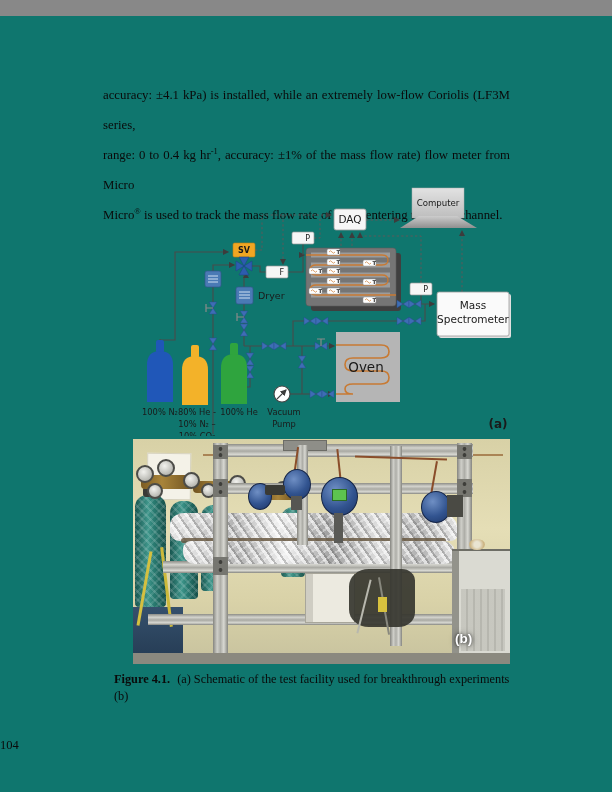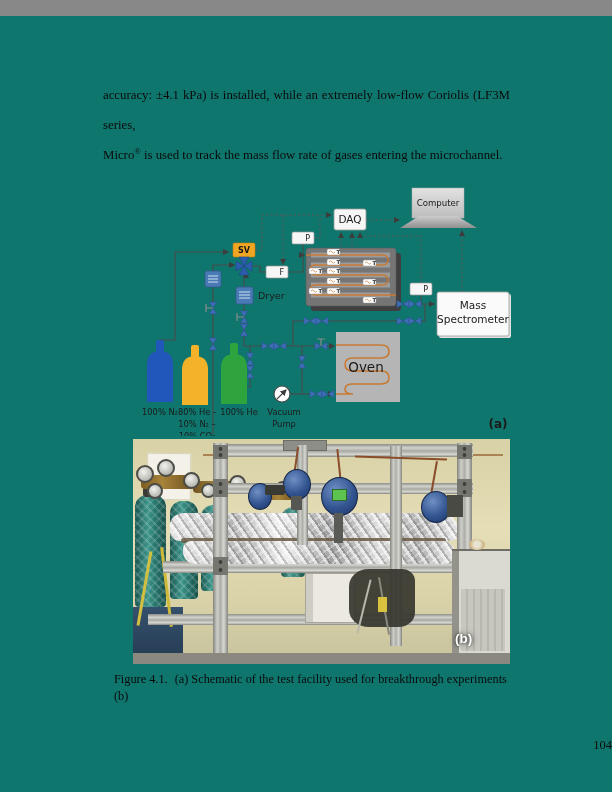--- a/index.html
+++ b/index.html
@@ -48,6 +48,7 @@
 
   <div id="para">
     <div class="pline">accuracy: ±4.1 kPa) is installed, while an extremely low-flow Coriolis (LF3M series,</div>
+    <div class="pline"><span>range: 0 to 0.4 kg hr</span><sup>-1</sup><span>, accuracy: ±1% of the mass flow rate) flow meter from Micro</span></div>
     <div class="pline last"><span>Micro</span><sup>®</sup><span> is used to track the mass flow rate of gases entering the microchannel.</span></div>
   </div>
 

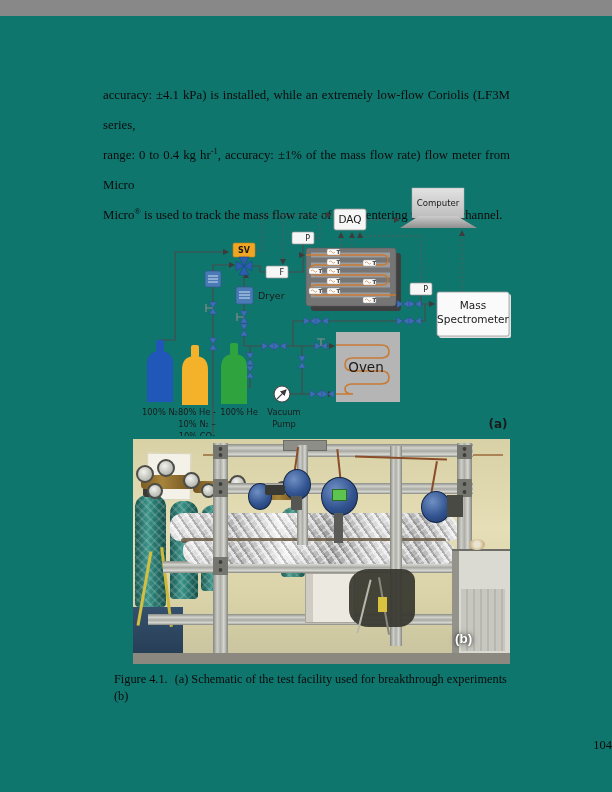--- a/index.html
+++ b/index.html
@@ -12,7 +12,7 @@
   sup{font-size:8.5px;line-height:0;}
   
   #caption{position:absolute;left:114px;top:655px;width:396px;font-size:12.3px;line-height:16.5px;color:#0a0a0a;}
-  #caption .lbl{font-weight:normal;margin-right:7px;}
+  #caption .lbl{font-weight:bold;margin-right:7px;}
   #caption .l2{display:block;margin-left:67px;}
   #pagenum{position:absolute;left:0;top:722px;width:612px;text-align:right;font-size:12.5px;color:#0a0a0a;}
   

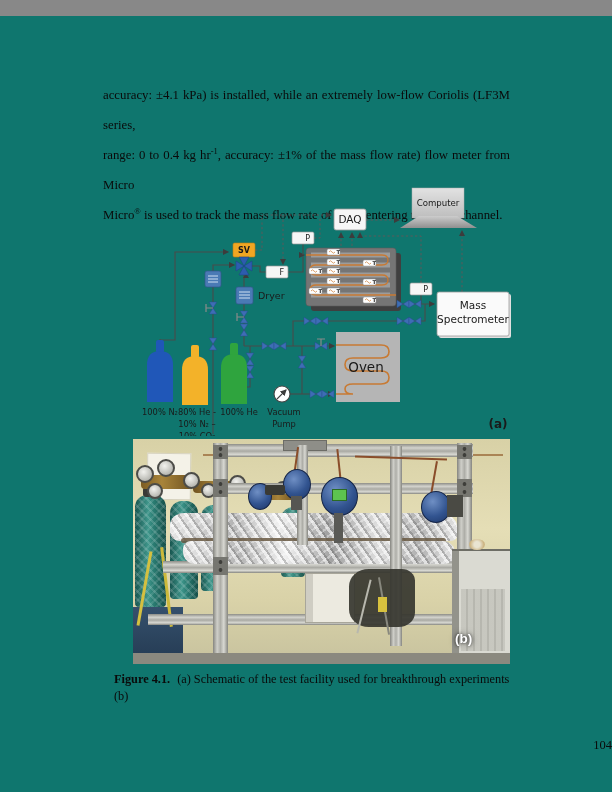--- a/index.html
+++ b/index.html
@@ -14,7 +14,7 @@
   #caption{position:absolute;left:114px;top:655px;width:396px;font-size:12.3px;line-height:16.5px;color:#0a0a0a;}
   #caption .lbl{font-weight:bold;margin-right:7px;}
   #caption .l2{display:block;margin-left:67px;}
-  #pagenum{position:absolute;left:0;top:722px;width:612px;text-align:right;font-size:12.5px;color:#0a0a0a;}
+  #pagenum{position:absolute;left:0;top:722px;width:612px;text-align:left;font-size:12.5px;color:#0a0a0a;}
   
   #schem{position:absolute;left:125px;top:168px;}
   #schem text{font-family:"DejaVu Sans", sans-serif;fill:#1a1a1a;}

